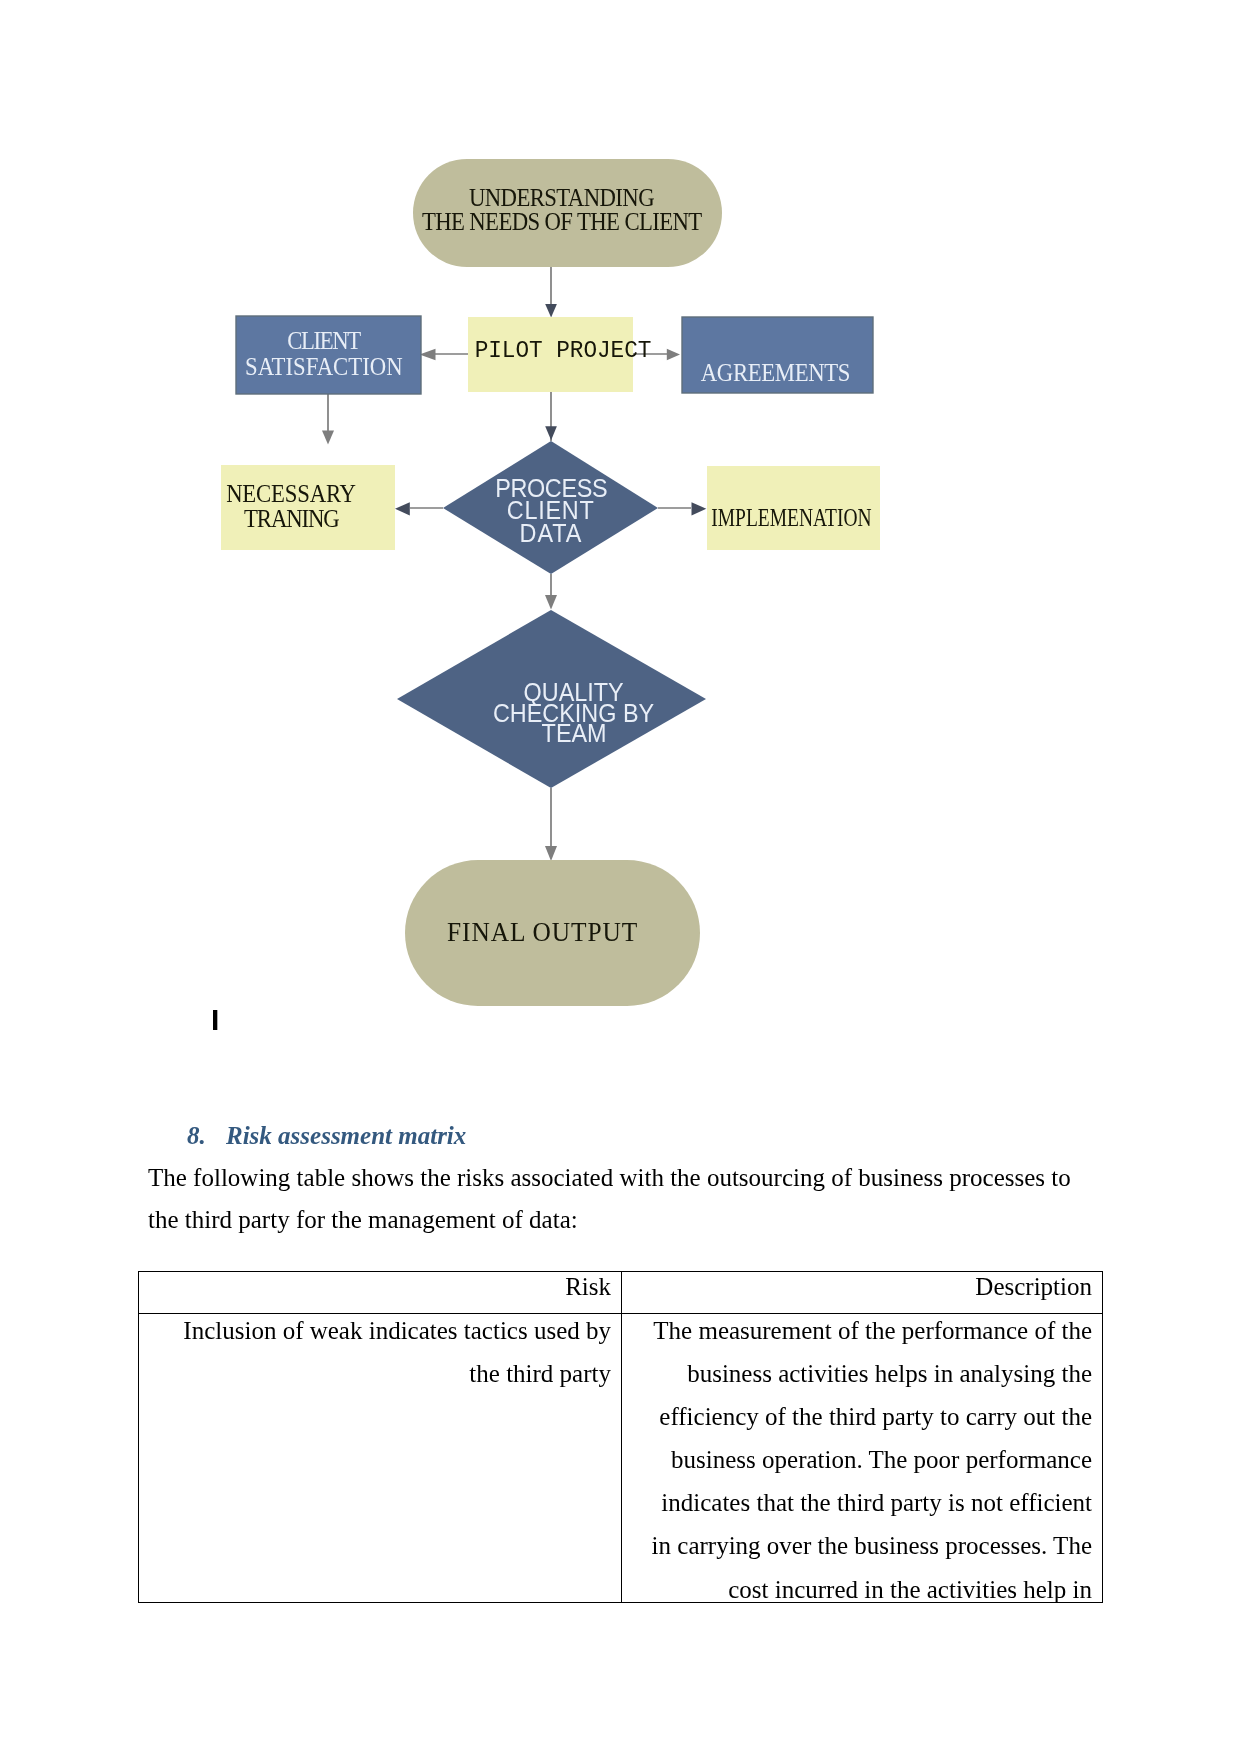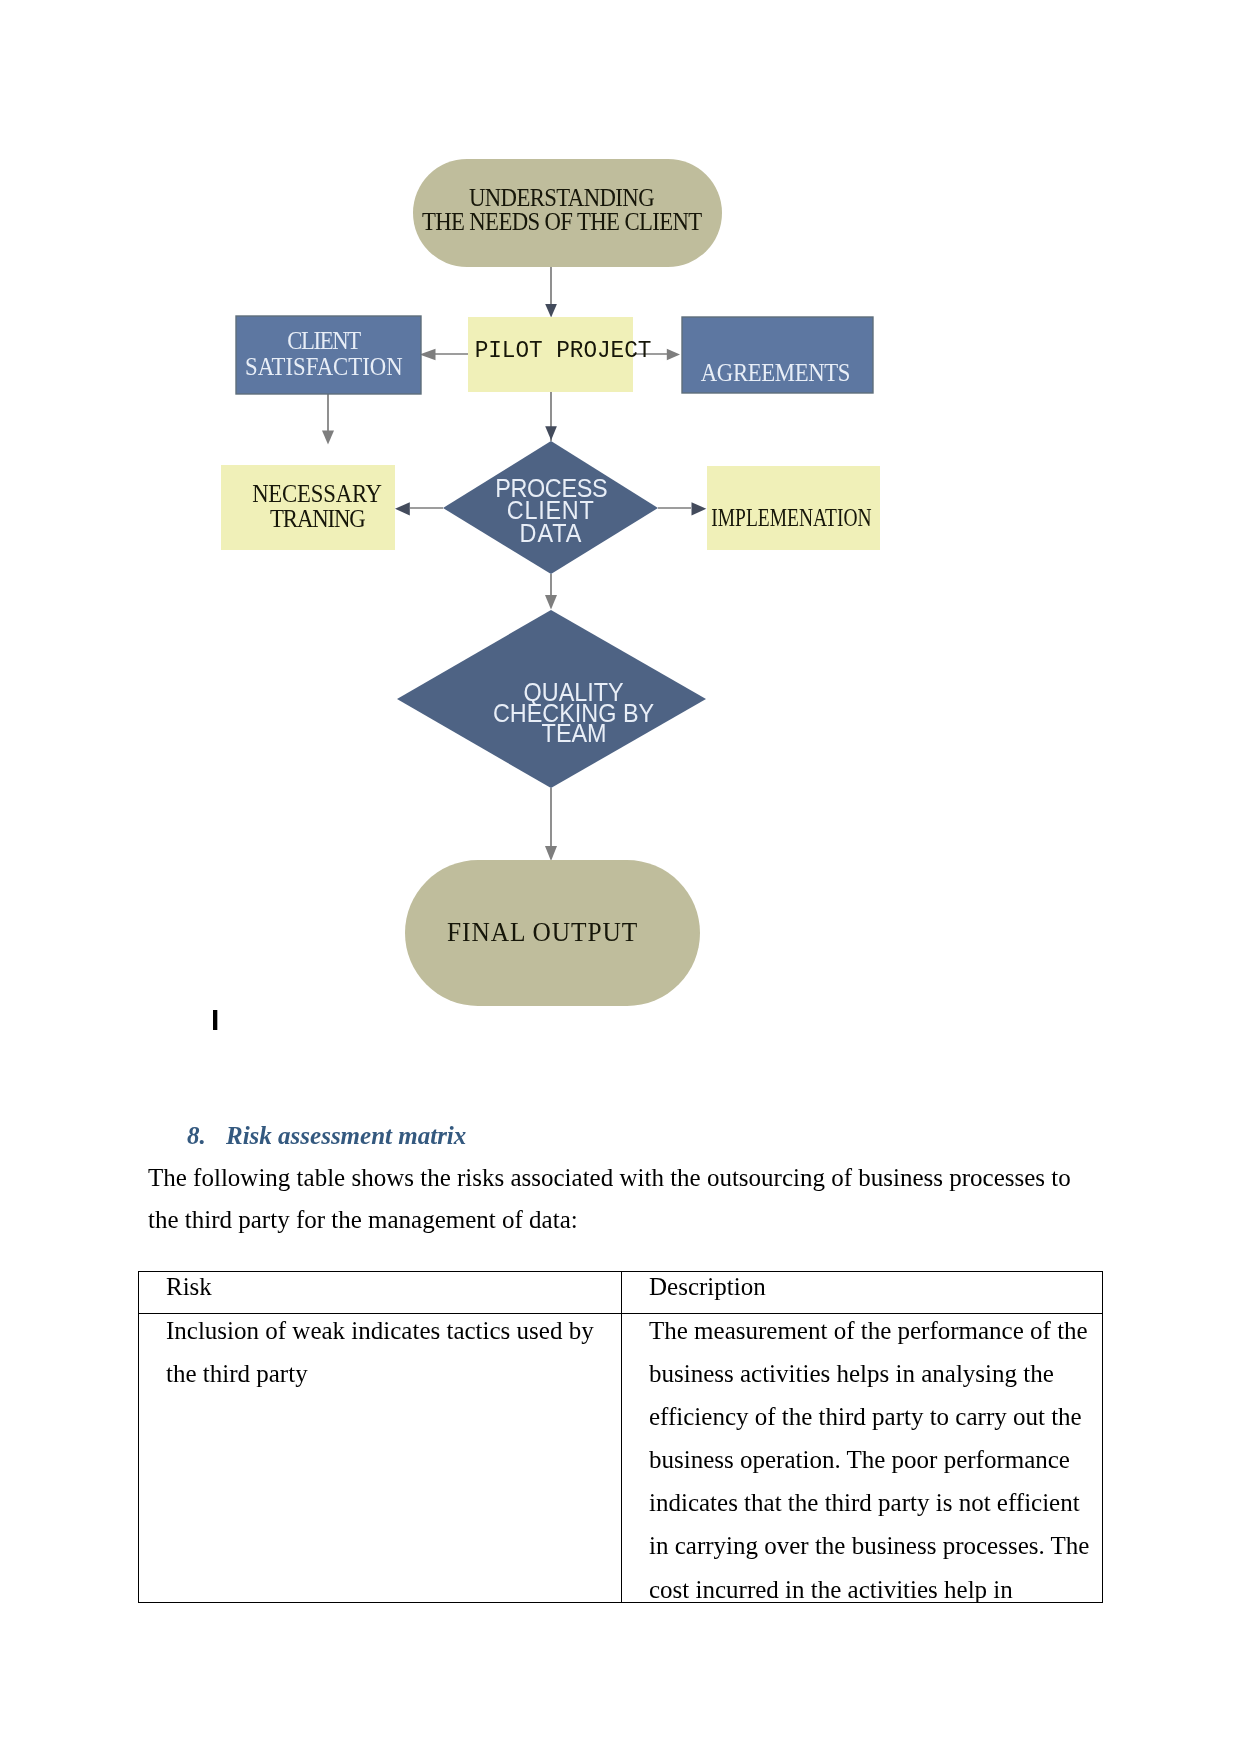--- a/index.html
+++ b/index.html
@@ -111,7 +111,7 @@
     <div class="node serif-node nd-light" data-name="node-label-agreements" style="left:680px;top:361px;width:191px;">
       <span class="ln" style="letter-spacing:-0.37px" data-name="node-text-agreements-line1"><i>AGREEMENTS</i></span>
     </div>
-    <div class="node serif-node nd-dark" data-name="node-label-necessary-traning" style="left:230px;top:481px;width:174px;line-height:25px;">
+    <div class="node serif-node nd-dark" data-name="node-label-necessary-traning" style="left:204px;top:481px;width:174px;line-height:25px;">
       <span class="ln" style="letter-spacing:-0.2px" data-name="node-text-necessary-traning-line1"><i>NECESSARY</i></span>
       <span class="ln" style="letter-spacing:-1.16px" data-name="node-text-necessary-traning-line2"><i>TRANING</i></span>
     </div>

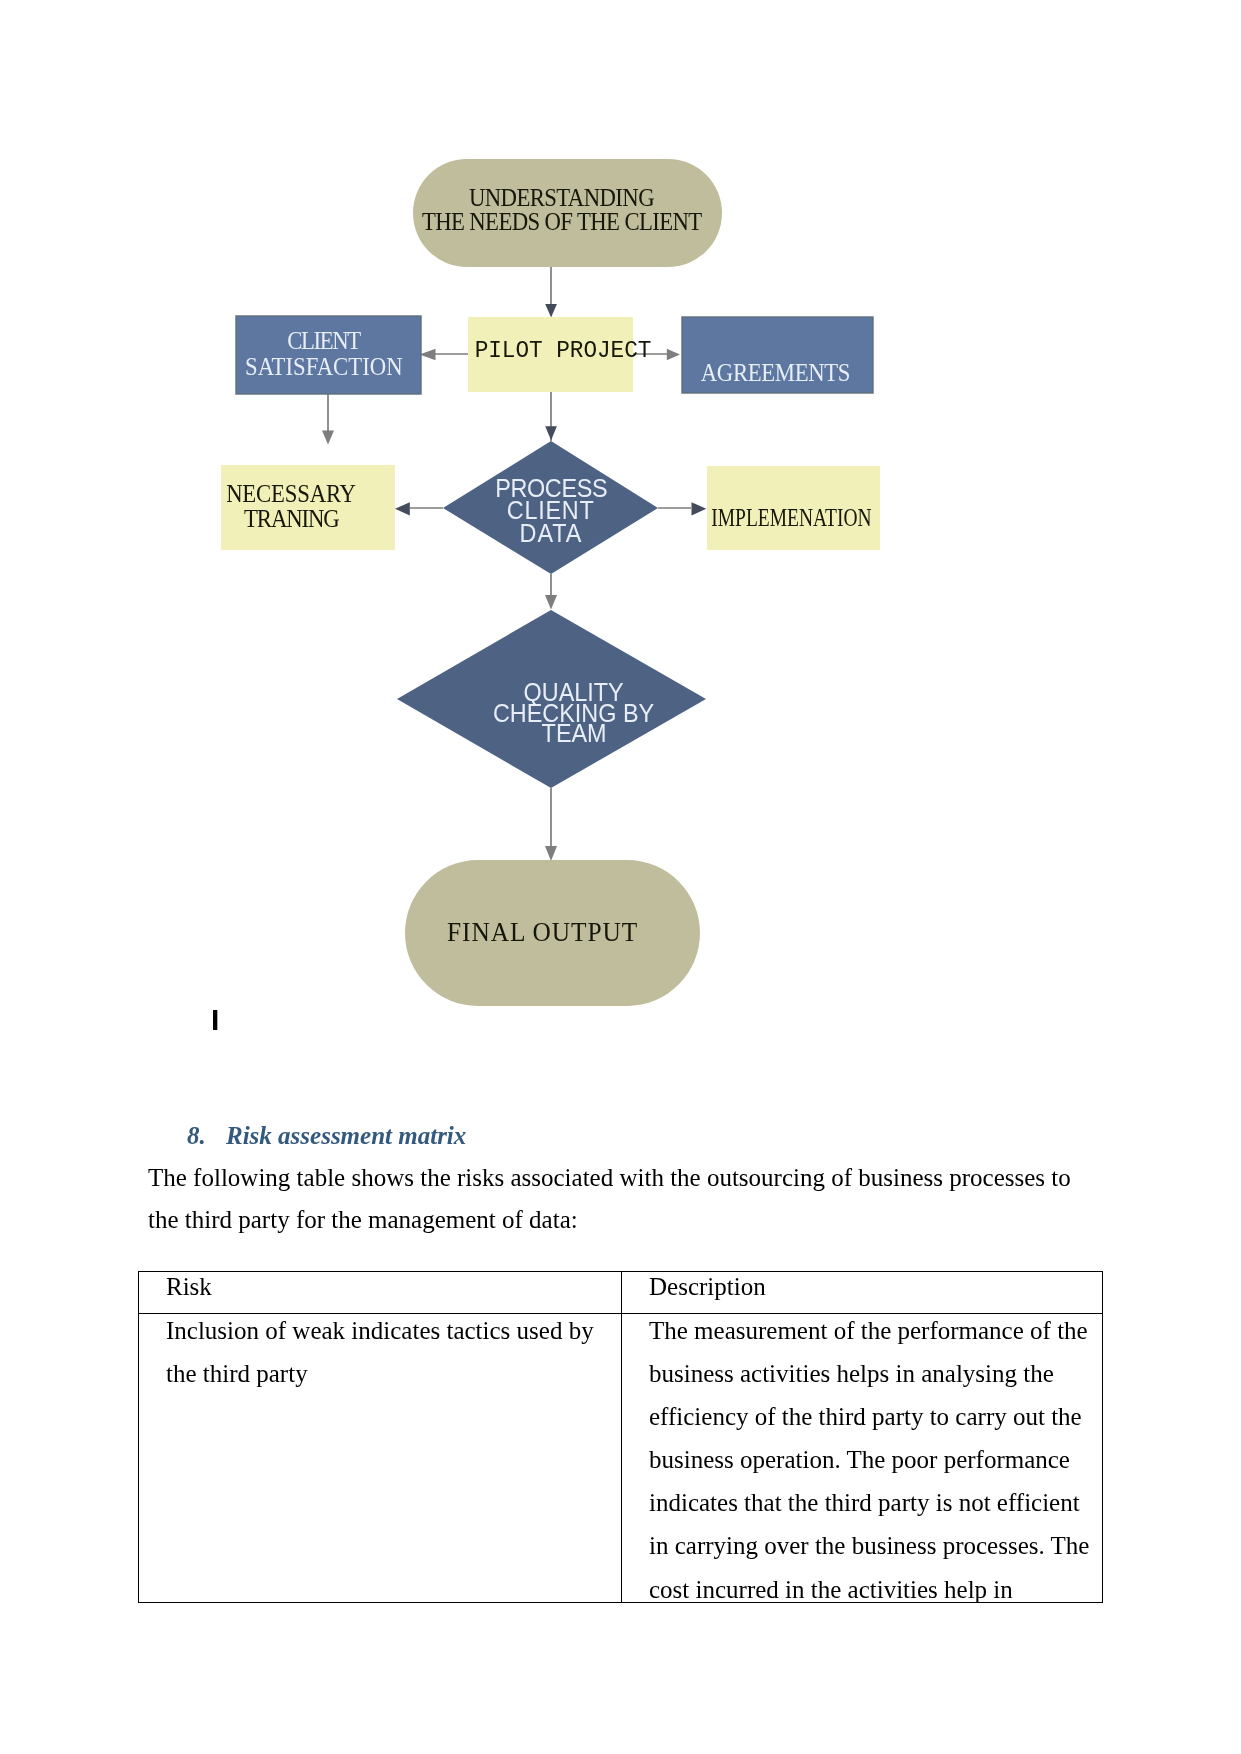--- a/index.html
+++ b/index.html
@@ -26,7 +26,7 @@
   table.risk td>div{margin-top:-5px;margin-bottom:-9px;}
   table.risk tr:first-child td>div{margin-top:-7px;margin-bottom:0;}
   table.risk tr:first-child td{height:41px;}
-  table.risk td{padding-left:27px;}
+  table.risk td{padding-left:27px;text-align:right;}
   
   #flowsvg [data-name="shape-understanding"],
   #flowsvg [data-name="shape-final-output"]{fill:#bfbd9c;}

